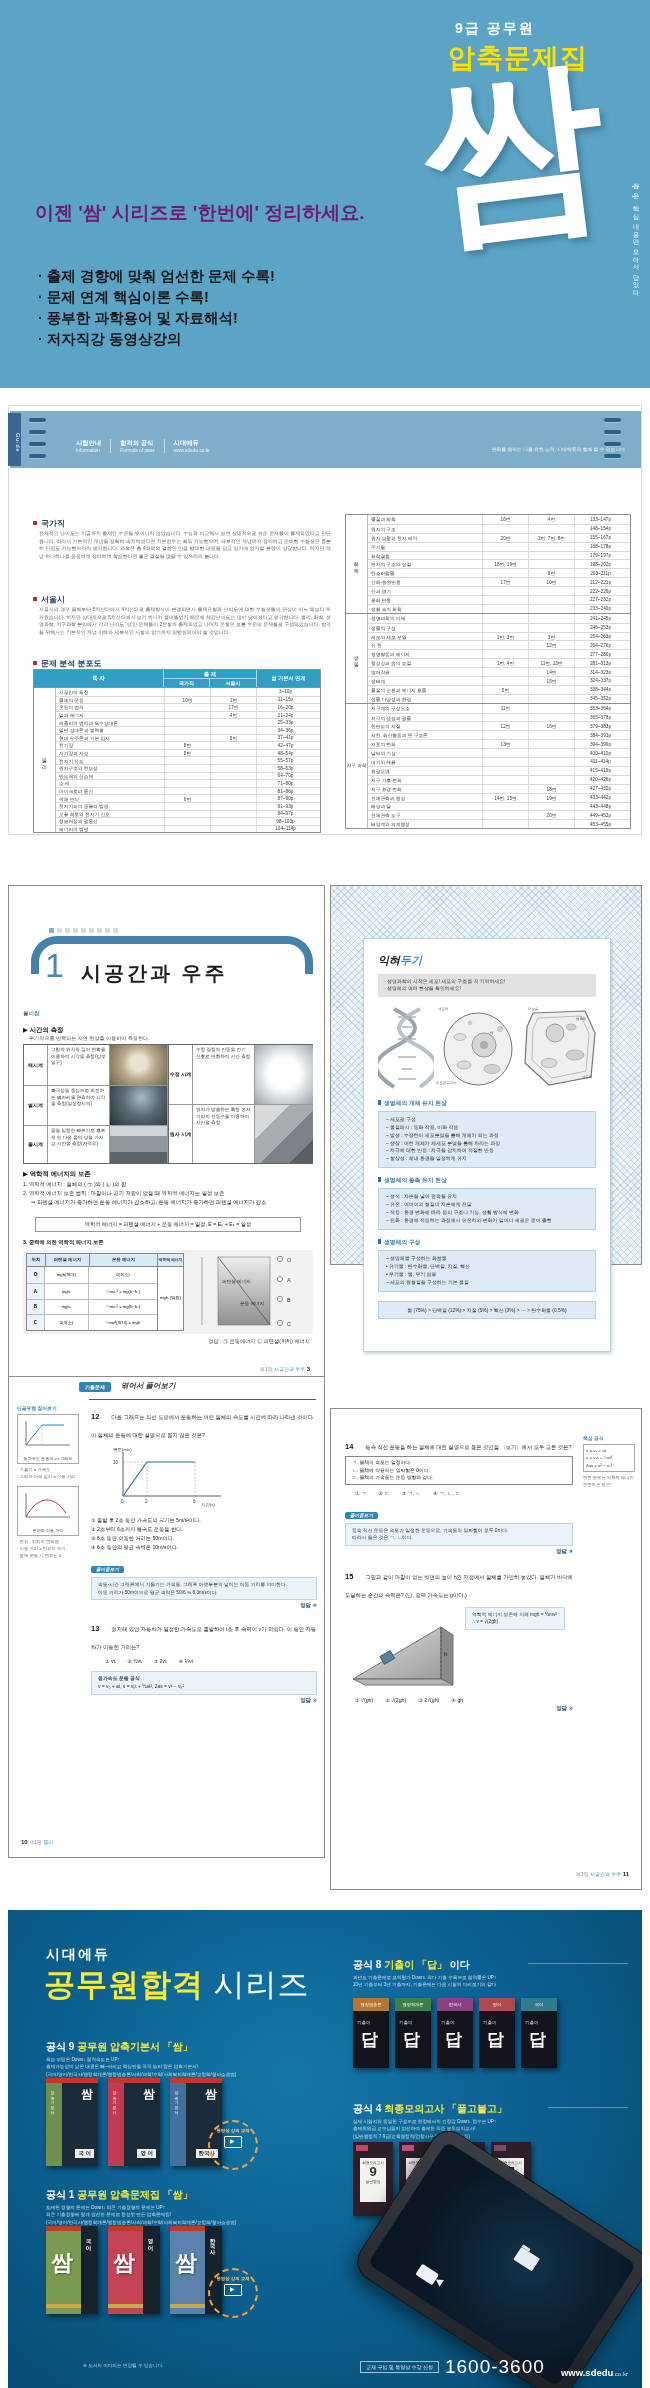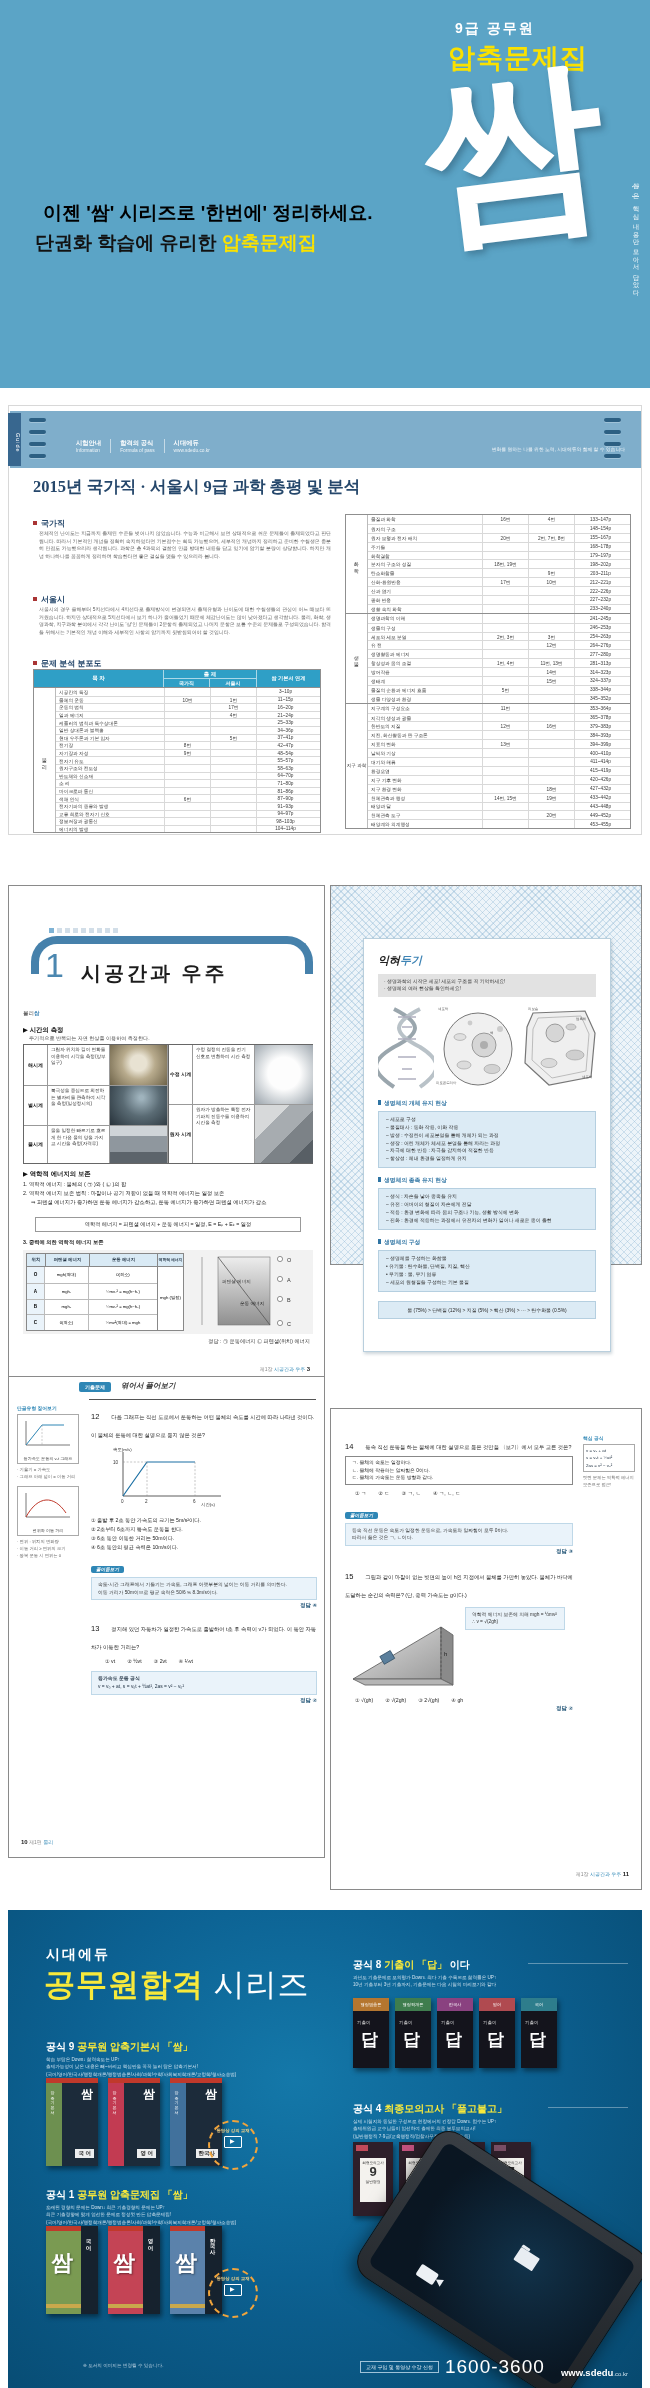--- a/index.html
+++ b/index.html
@@ -14,7 +14,7 @@
   .cv-series{position:absolute;left:448px;top:40px;color:#FAE100;font-size:27px;font-weight:800;letter-spacing:1px}
   .cv-big{position:absolute;left:420px;top:58px;color:#fff;font-size:185px;font-weight:800;line-height:1;transform:rotate(-7deg);text-shadow:3px 4px 6px rgba(40,80,105,.45)}
   .cv-vtag{position:absolute;right:10px;top:178px;height:190px;color:rgba(255,255,255,.95);font-size:6.5px;letter-spacing:1px}
-  .cv-h1{position:absolute;left:43px;top:200px;color:#000000;font-size:19px;font-weight:800}
+  .cv-h1{position:absolute;left:35px;top:200px;color:#701a75;font-size:19px;font-weight:800}
   .cv-h2{position:absolute;left:35px;top:230px;color:#121212;font-size:19px;font-weight:800}
   .cv-h2 .hl{color:#FAE100}
   .cv-bullets{position:absolute;left:38px;top:266px;list-style:none}

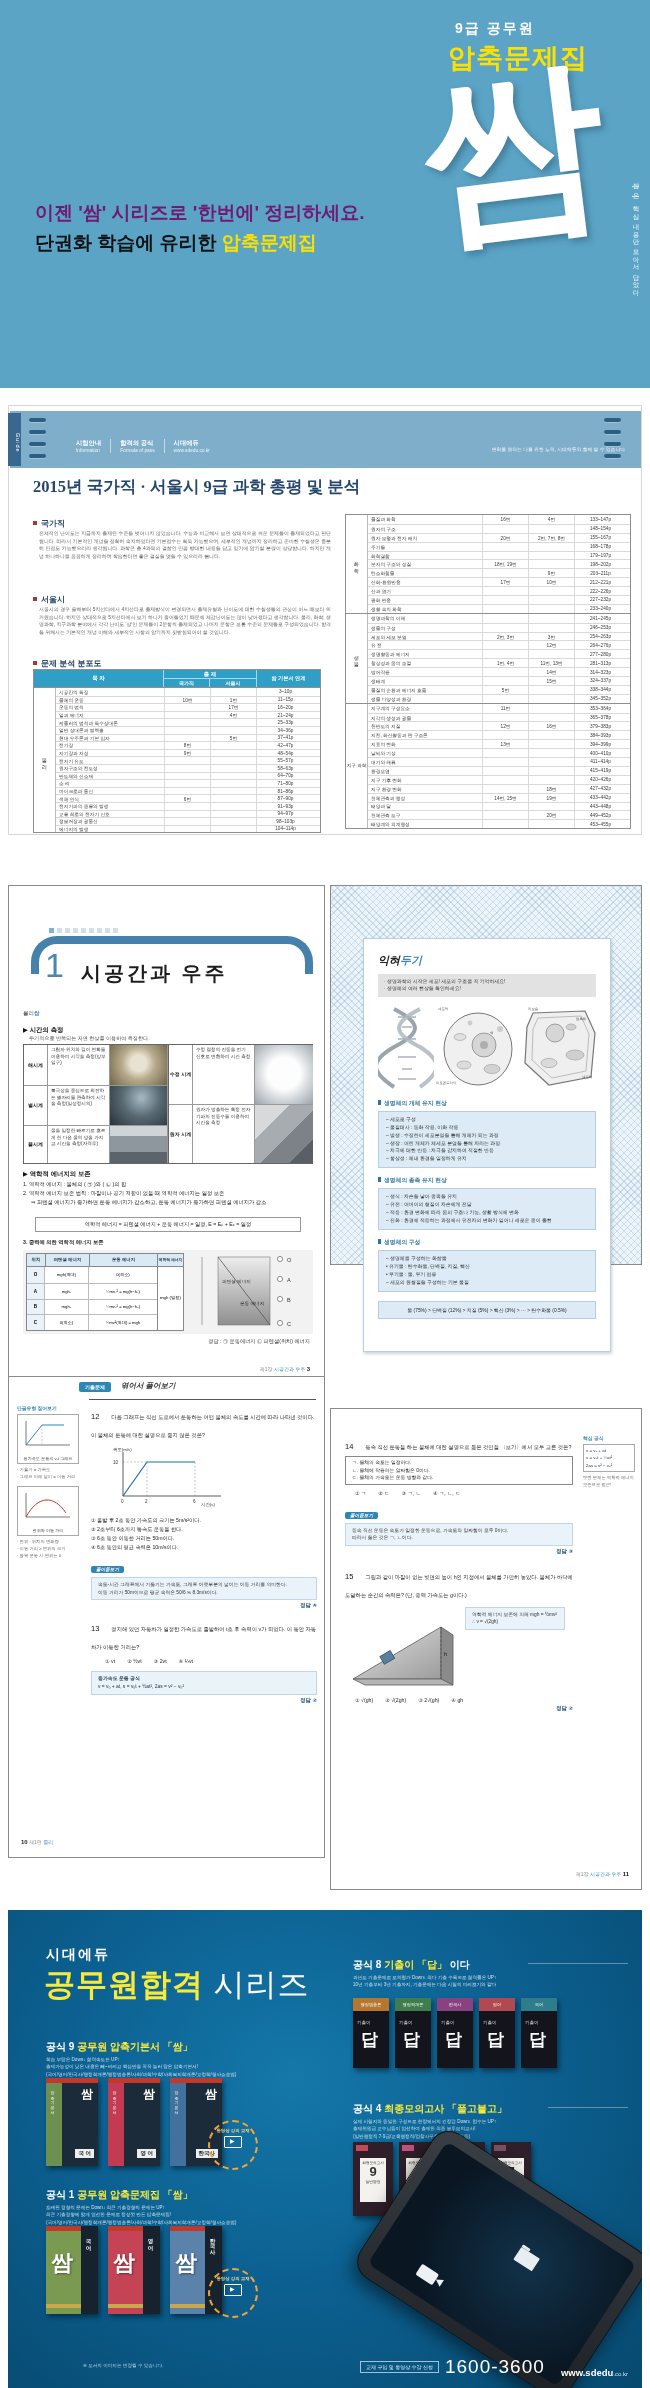--- a/index.html
+++ b/index.html
@@ -211,7 +211,6 @@
     <div class="cv-big">쌈</div>
     <div class="cv-vtag vtext">쌈[은] 핵심 내용만 모아서 담았다</div>
     <div class="cv-h1">이젠 '쌈' 시리즈로 '한번에' 정리하세요.</div>
-    <div class="cv-h2"><span>단권화 학습에 유리한 </span><span class="hl">압축문제집</span></div>
   </section>
 
   <section class="sheet an">

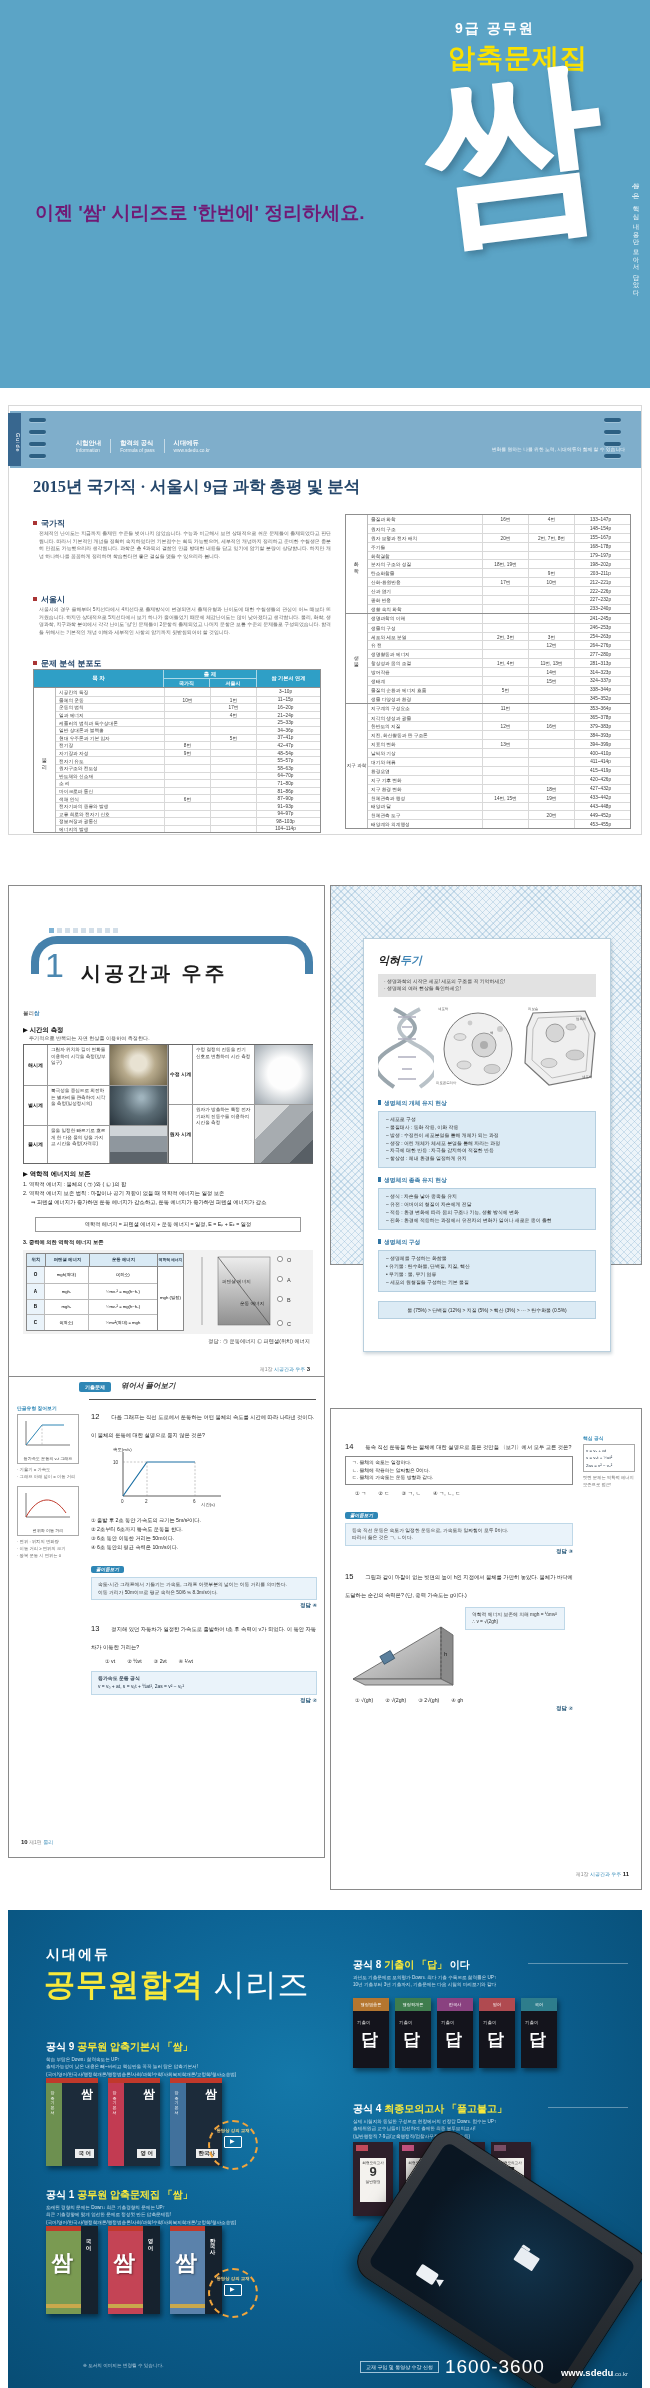--- a/index.html
+++ b/index.html
@@ -211,6 +211,12 @@
     <div class="cv-big">쌈</div>
     <div class="cv-vtag vtext">쌈[은] 핵심 내용만 모아서 담았다</div>
     <div class="cv-h1">이젠 '쌈' 시리즈로 '한번에' 정리하세요.</div>
+    <ul class="cv-bullets">
+      <li>· 출제 경향에 맞춰 엄선한 문제 수록!</li>
+        <li>· 문제 연계 핵심이론 수록!</li>
+        <li>· 풍부한 과학용어 및 자료해석!</li>
+        <li>· 저자직강 동영상강의</li>
+    </ul>
   </section>
 
   <section class="sheet an">

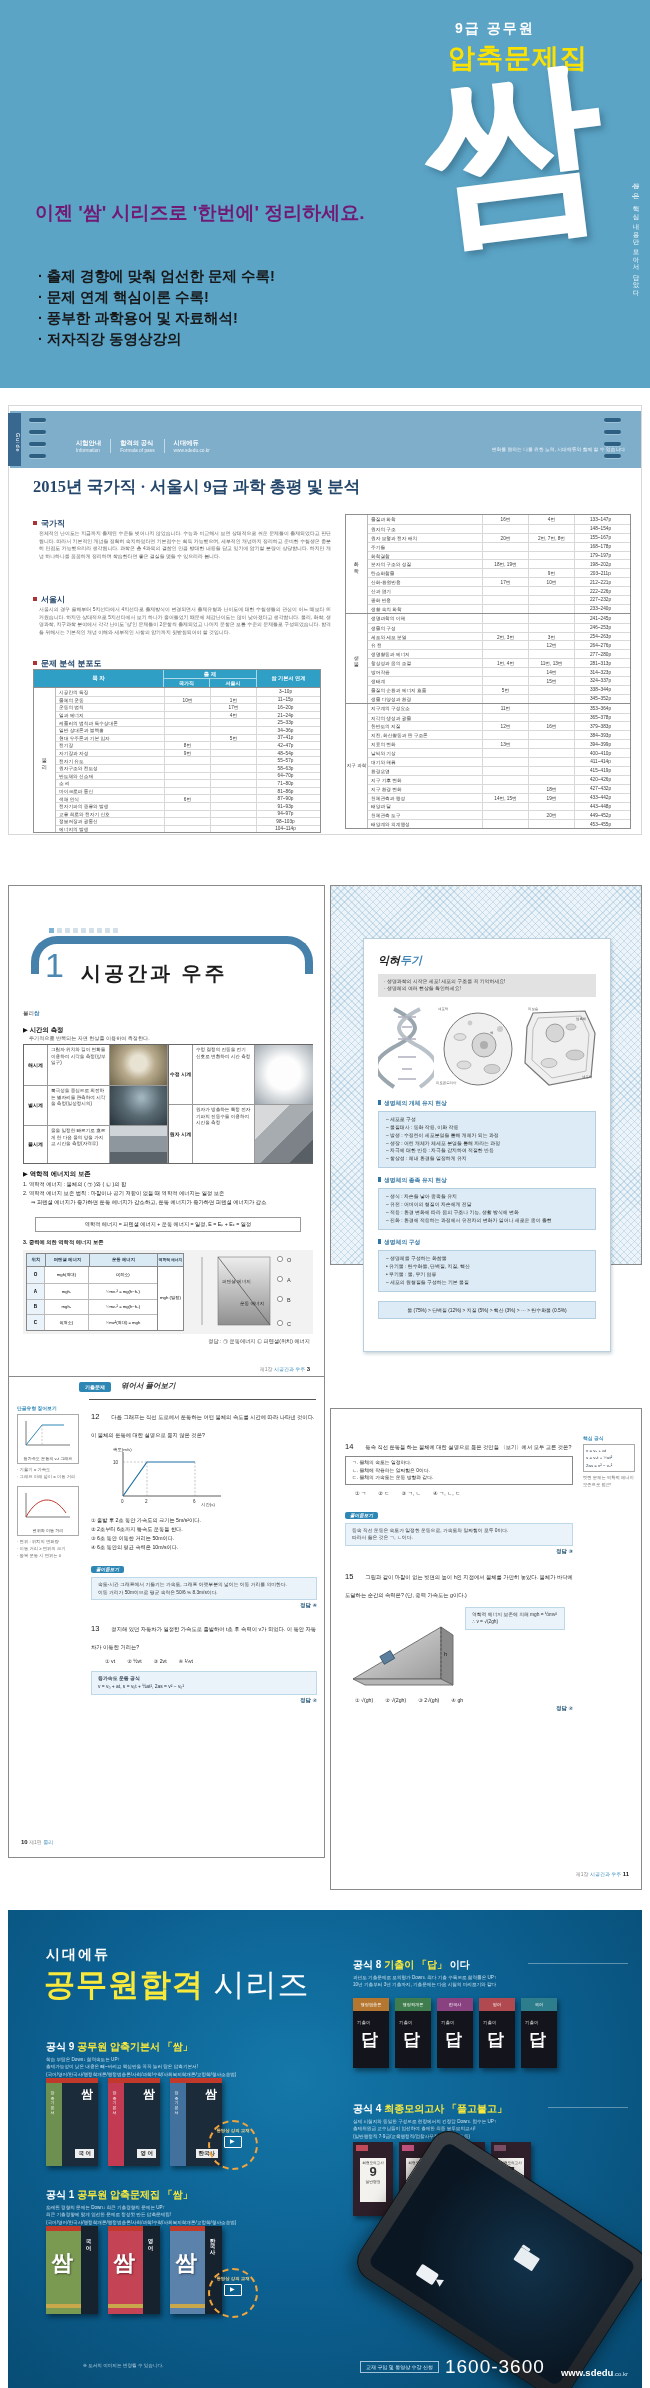--- a/index.html
+++ b/index.html
@@ -245,7 +245,6 @@
         </div>
     </div>
     <div class="an-note">변화를 원하는 나를 위한 노력, 시대에듀와 함께 할 수 있습니다</div>
-    <div class="an-title">2015년 국가직 · 서울시 9급 과학 총평 및 분석</div>
 
     <div class="a-h" style="left:24px;top:112px">국가직</div>
     <div class="a-p" style="left:30px;top:124px">전체적인 난이도는 지금까지 출제된 수준을 벗어나지 않았습니다. 수능과 비교해서 보면 상대적으로 쉬운 문제들이 출제되었다고 판단됩니다. 따라서 기본적인 개념을 정확히 숙지하였다면 기본점수는 획득 가능했으며, 세부적인 개념까지 정리하고 준비한 수험생은 충분히 만점도 가능했으리라 생각됩니다. 과학은 총 4과목의 결합인 만큼 방대한 내용을 담고 있기에 암기할 분량이 상당합니다. 하지만 개념 하나하나를 꼼꼼하게 정리하며 학습한다면 좋은 결실을 맺을 수 있으리라 봅니다.</div>

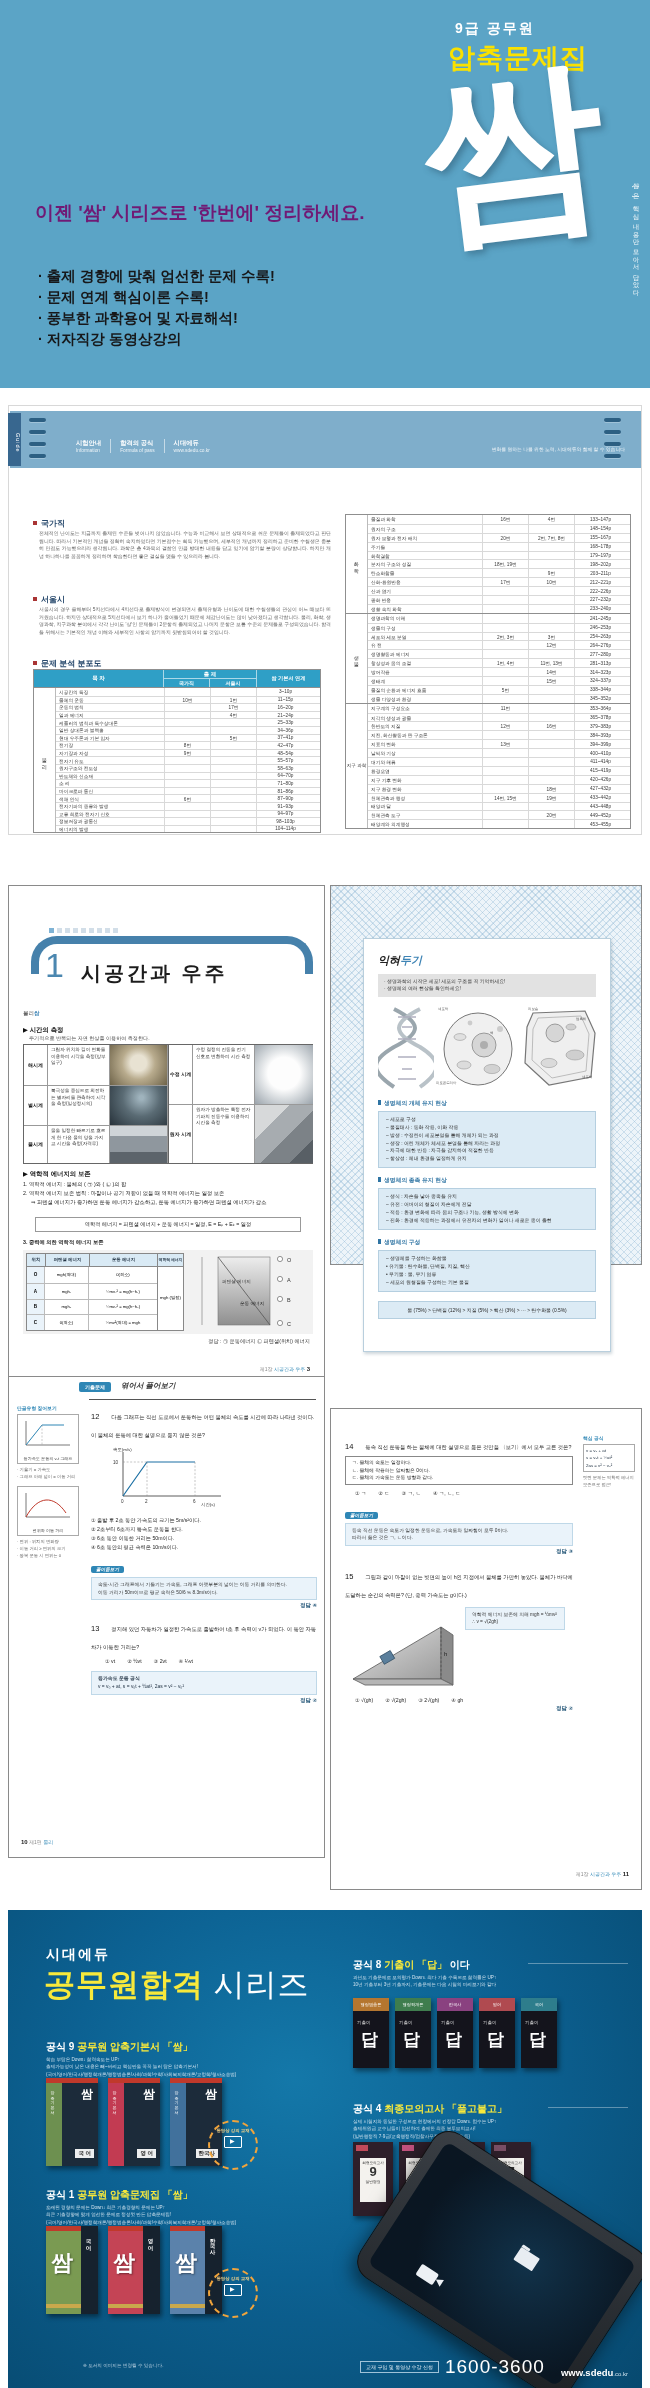--- a/index.html
+++ b/index.html
@@ -132,7 +132,7 @@
   .sb-box{margin-top:3px;border:1px solid #aaa;background:#fff;padding:2px}
   .sb-cap{font-size:4.1px;color:#444;text-align:center;margin-top:1px}
   .sb-note{font-size:4.3px;color:#666;line-height:1.55;margin-top:3px}
-  .q-num{font-size:7.5px;font-weight:normal;color:#111;margin-right:12px}
+  .q-num{font-size:7.5px;font-weight:bold;color:#111;margin-right:12px}
   .q-text{font-size:5.3px;color:#1f1f1f;line-height:1.55}
   .choices div{font-size:5.2px;color:#222;line-height:1.7}
   .choices-inline{display:flex;gap:12px}

